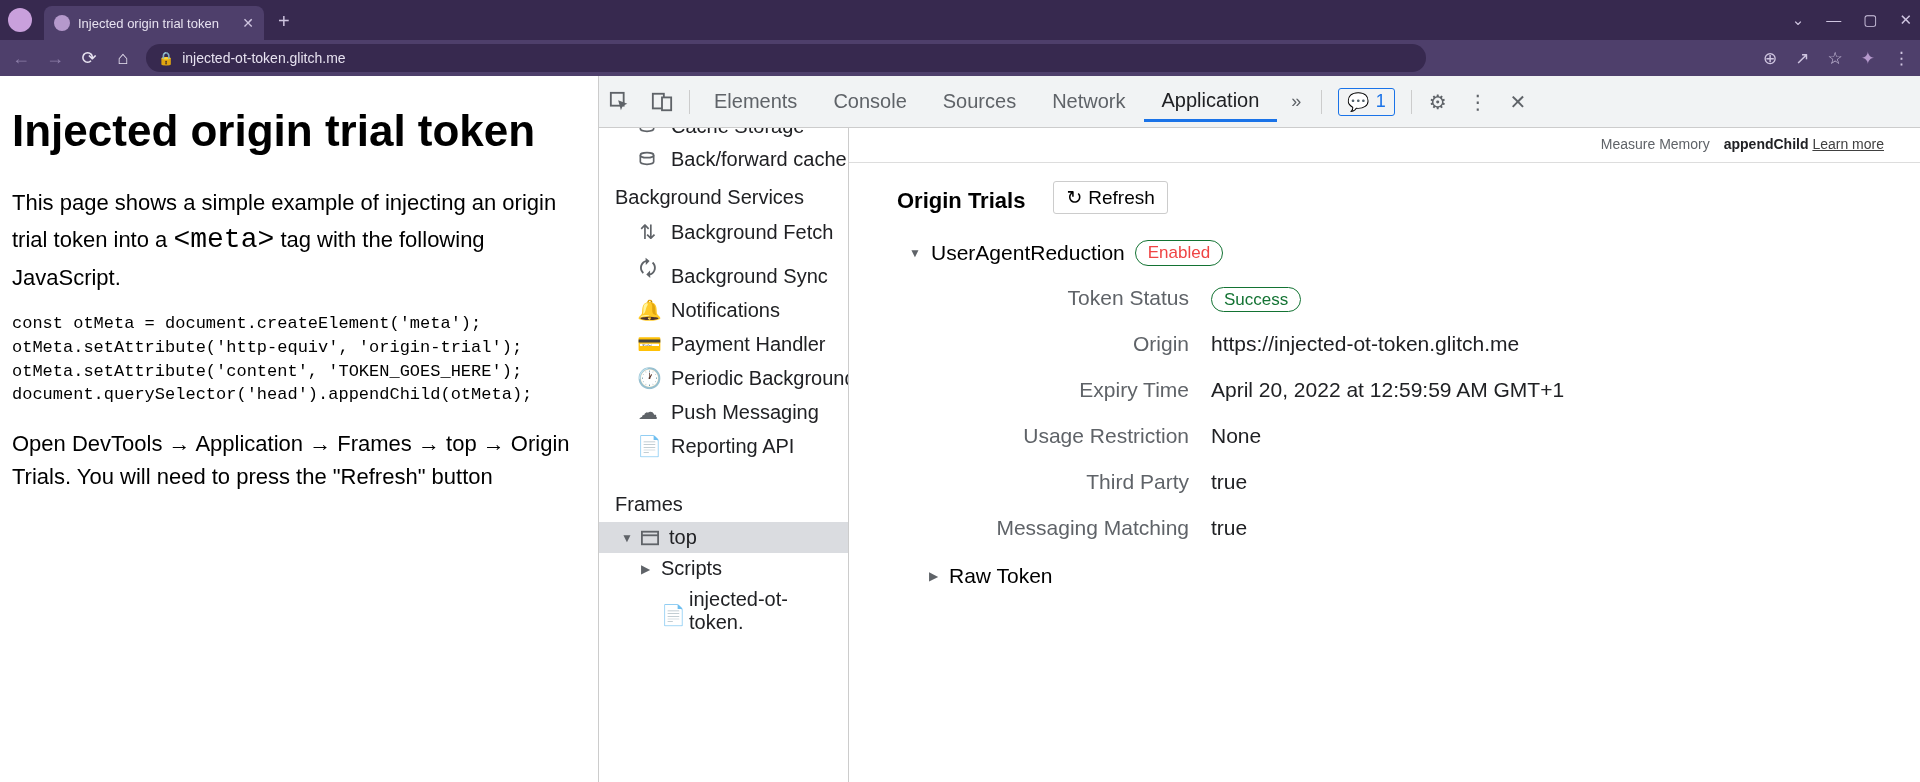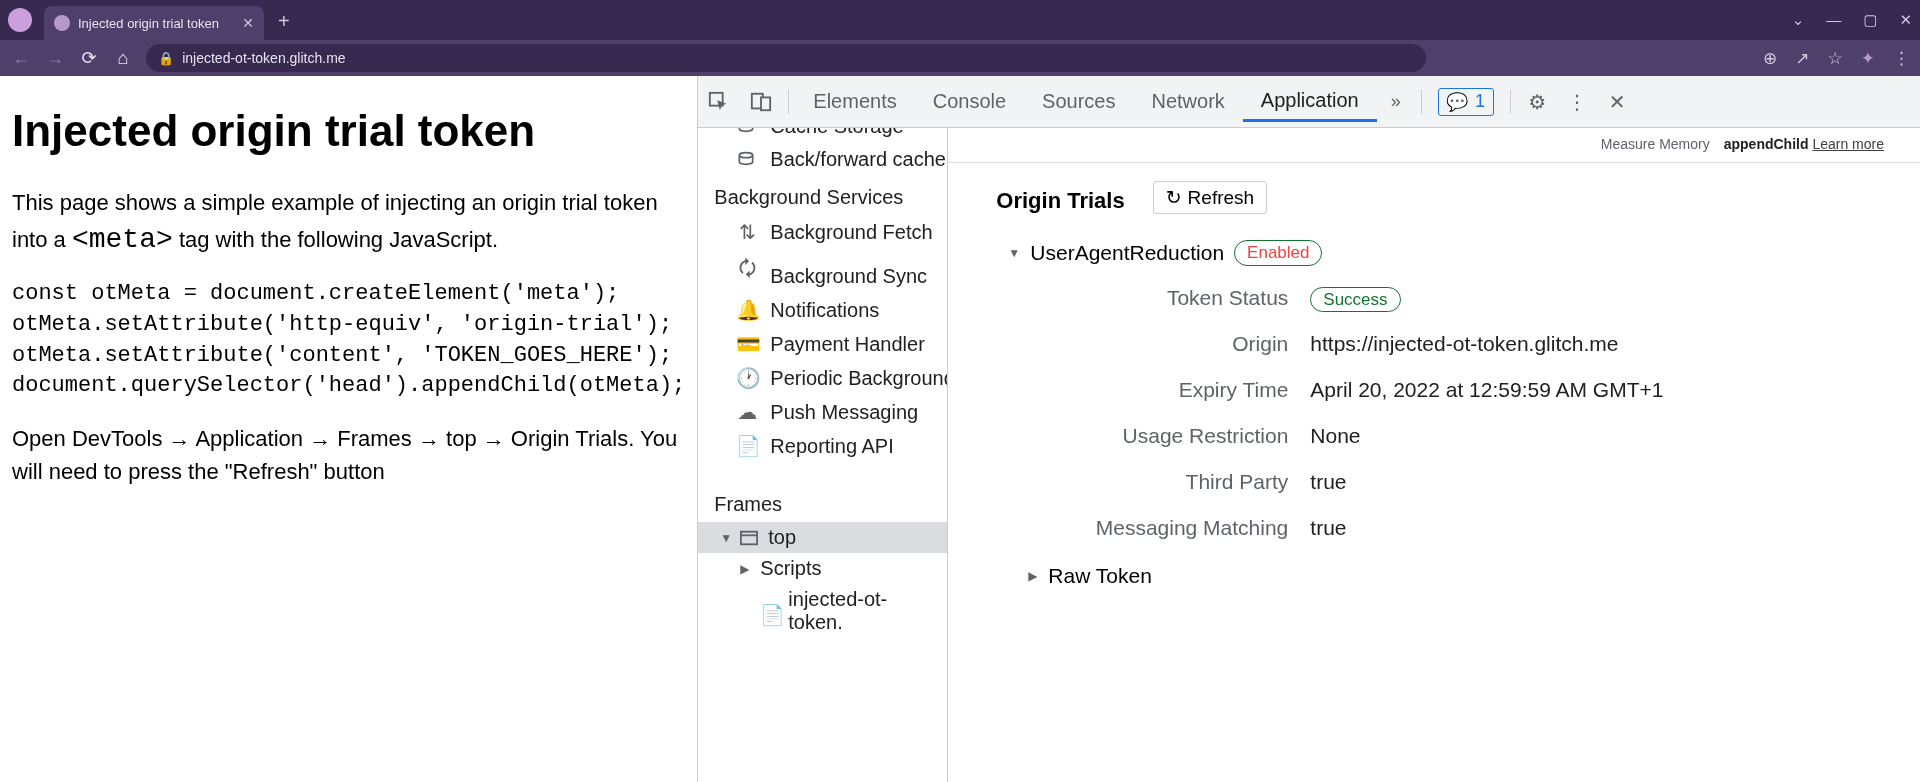--- a/index.html
+++ b/index.html
@@ -24,7 +24,7 @@
 .page h1{font-size:44px;font-weight:bold;margin:10px 0 30px;font-family:Arial}
 .page p{font-size:22px;line-height:1.5;margin-bottom:18px}
 .page code{font-family:Liberation Mono, monospace;font-size:28px}
-.page pre{font-family:"Courier New",monospace;font-size:22px;line-height:1.4;white-space:pre;margin:12px 0 20px}
+.page pre{font-family:"Courier New",monospace;font-size:17px;line-height:1.4;white-space:pre;margin:12px 0 20px}
 .devtools{flex:1;display:flex;flex-direction:column;border-left:1px solid #ccc;background:#f1f3f4}
 .dt-toolbar{height:52px;border-bottom:1px solid #ccc;display:flex;align-items:center;background:#f1f3f4}
 .dt-ic{width:42px;text-align:center;font-size:20px;color:#5f6368}

